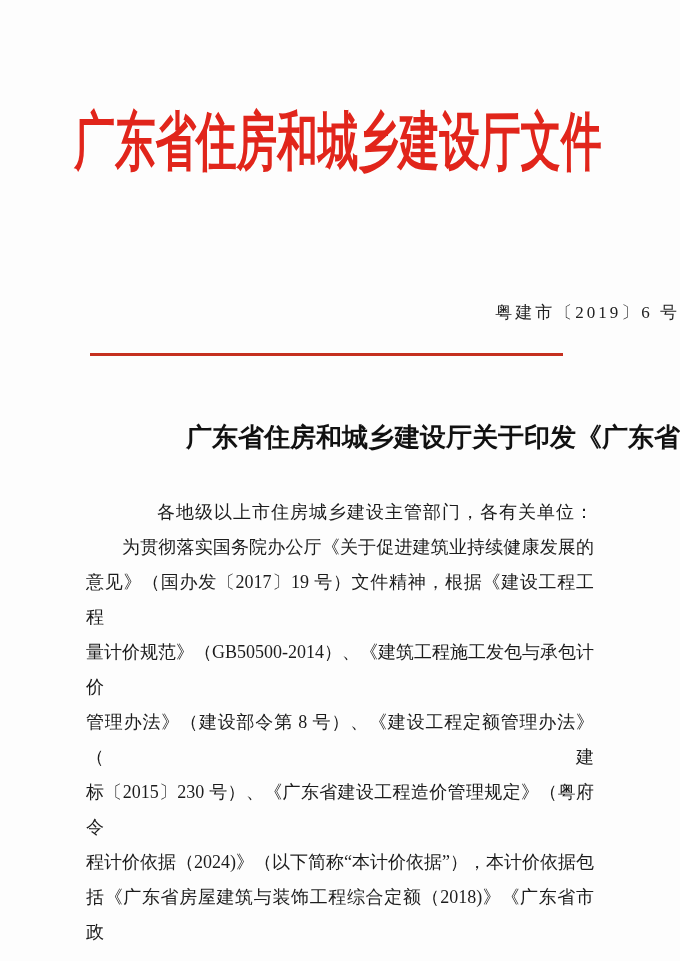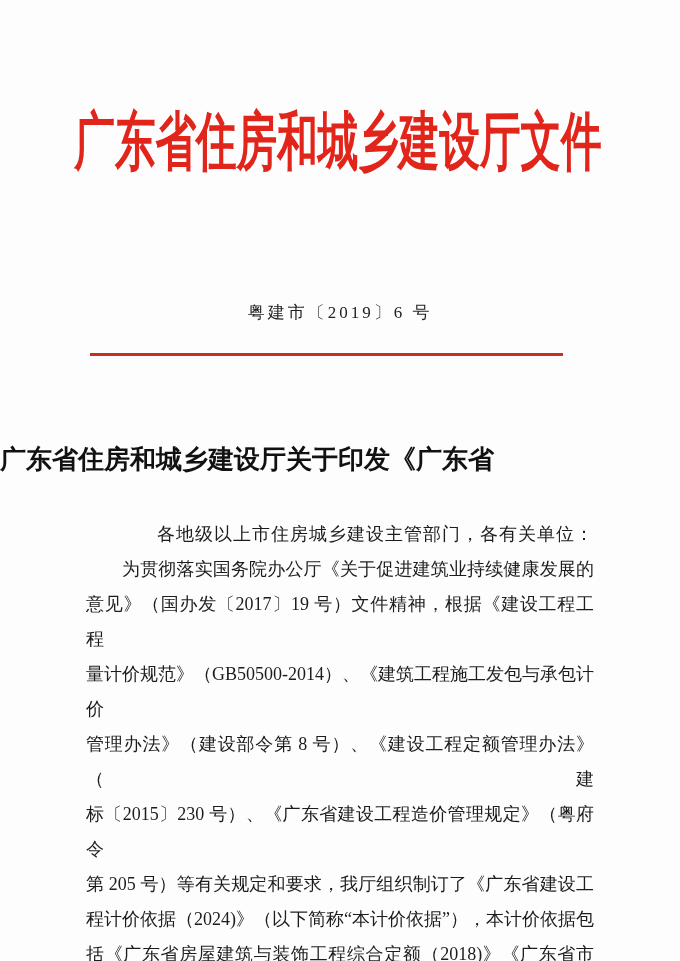--- a/index.html
+++ b/index.html
@@ -37,7 +37,7 @@
   
   .doc-number {
     margin-top: 126px;
-    text-align: center;
+    text-align: right;
     font-size: 17px;
     line-height: 22px;
     letter-spacing: 3px;

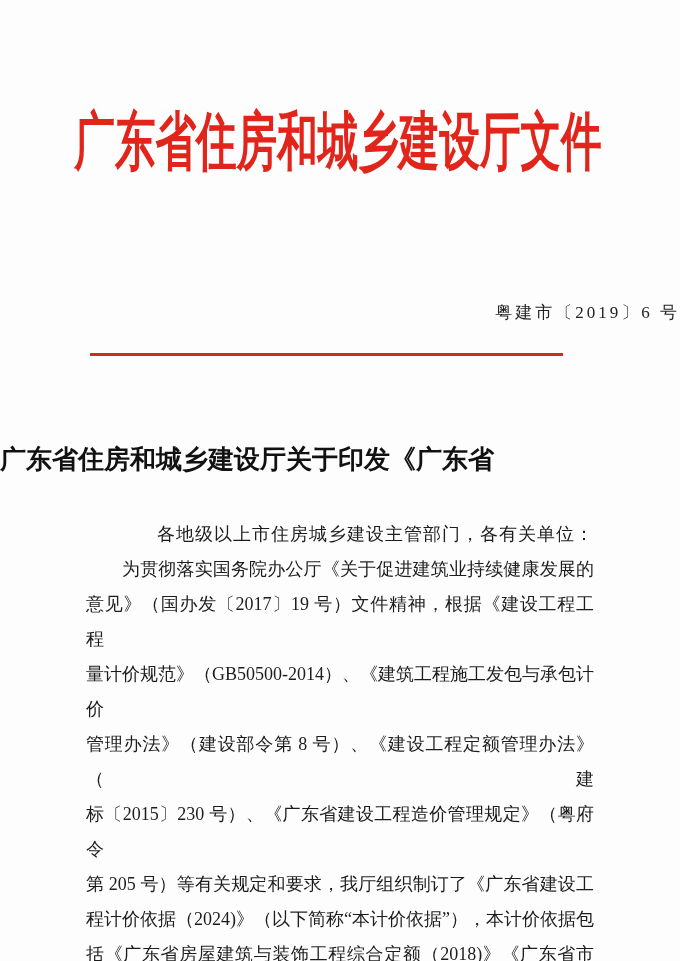--- a/index.html
+++ b/index.html
@@ -53,8 +53,8 @@
   }
   
   .notice-title {
-    margin-top: 86px;
-    text-align: left;
+    margin-top: 64px;
+    text-align: right;
     font-family: "Liberation Sans", "DejaVu Sans", sans-serif;
     font-weight: bold;
     font-size: 26px;

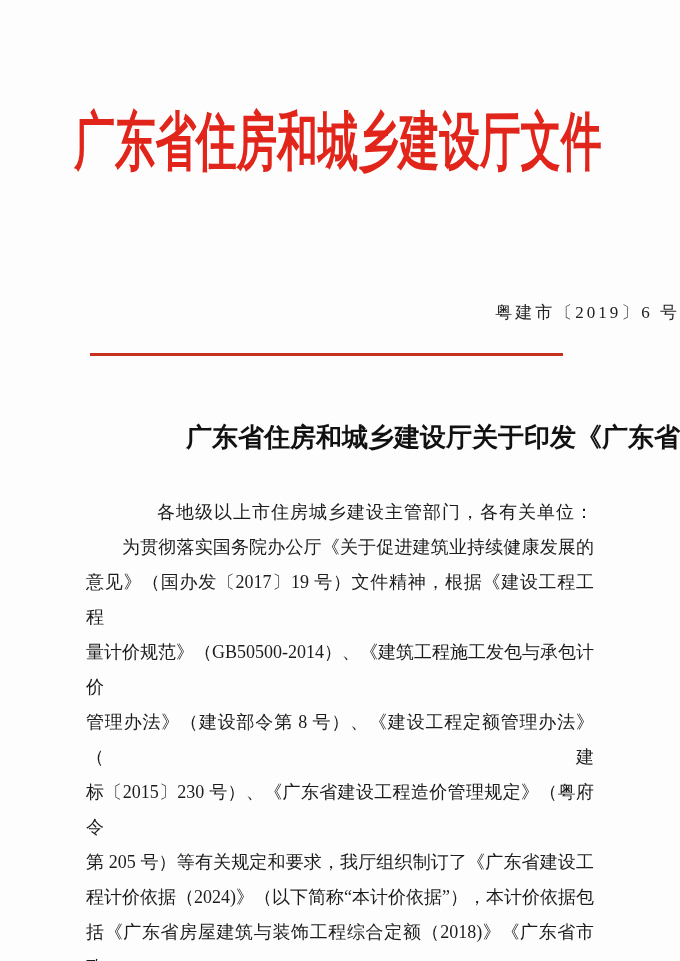--- a/index.html
+++ b/index.html
@@ -105,7 +105,6 @@
     <div class="body-line">量计价规范》（GB50500-2014）、《建筑工程施工发包与承包计价</div>
     <div class="body-line">管理办法》（建设部令第 8 号）、《建设工程定额管理办法》（建</div>
     <div class="body-line">标〔2015〕230 号）、《广东省建设工程造价管理规定》（粤府令</div>
-    <div class="body-line">第 205 号）等有关规定和要求，我厅组织制订了《广东省建设工</div>
     <div class="body-line">程计价依据（2024)》（以下简称“本计价依据”），本计价依据包</div>
     <div class="body-line">括《广东省房屋建筑与装饰工程综合定额（2018)》《广东省市政</div>
 

